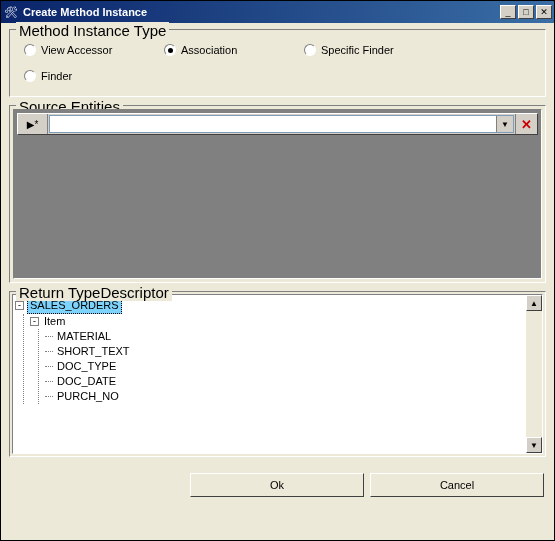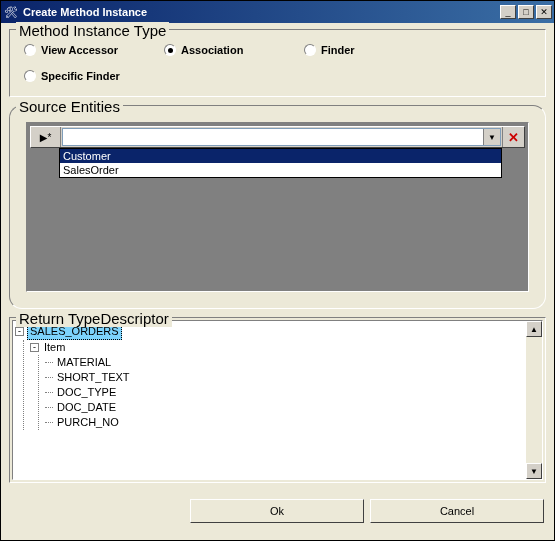--- a/index.html
+++ b/index.html
@@ -12,7 +12,7 @@
 .content { padding: 6px 8px; }
 .groupbox { border: 1px solid #fff; border-left-color: #808080; border-top-color: #808080; padding: 6px 10px 10px 10px; margin-bottom: 8px; position: relative; }
 .groupbox-label { position: absolute; top: -8px; left: 6px; background: #ece9d8; padding: 0 3px; font-size: 15px; }
-.radio-grid { display: grid; grid-template-columns: 140px 140px 140px; row-gap: 14px; padding: 8px 4px 4px 4px; font-weight: bold; }
+.radio-grid { display: grid; grid-template-columns: 140px 140px 140px; row-gap: 14px; padding: 8px 4px 4px 4px; }
 .radio { display: flex; align-items: center; gap: 5px; cursor: pointer; }
 .radio-circle { width: 12px; height: 12px; border: 1px solid #808080; border-right-color: #fff; border-bottom-color: #fff; border-radius: 50%; background: #fff; display: flex; align-items: center; justify-content: center; }
 .radio-dot { width: 5px; height: 5px; background: #000; border-radius: 50%; }

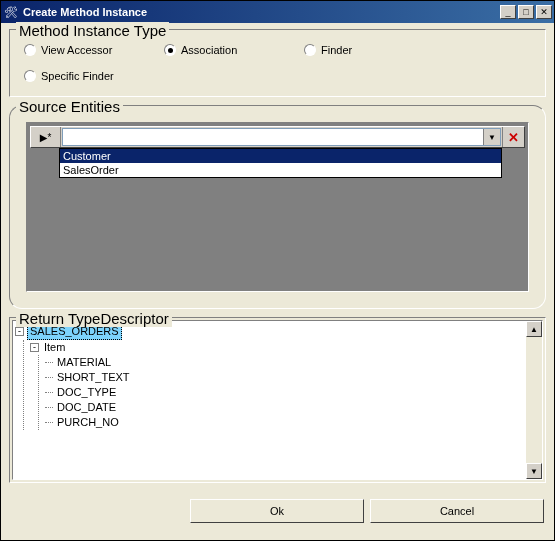--- a/index.html
+++ b/index.html
@@ -68,11 +68,11 @@
         </div>
         <div class="radio">
           <span class="radio-circle"></span>
-          <span>Finder</span>
+          <span>Specific Finder</span>
         </div>
         <div class="radio">
           <span class="radio-circle"></span>
-          <span>Specific Finder</span>
+          <span>Finder</span>
         </div>
       </div>
     </div>

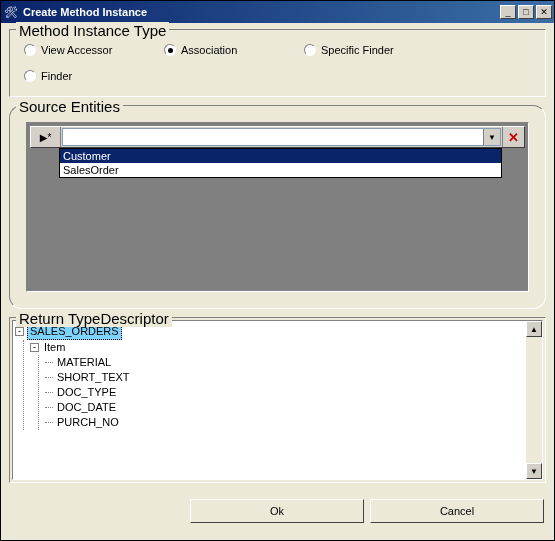--- a/index.html
+++ b/index.html
@@ -77,7 +77,7 @@
       </div>
     </div>
 
-    <div class="groupbox" style="padding:16px;border-radius:13px;">
+    <div class="groupbox" style="padding:3px;">
       <span class="groupbox-label" style="top:-8px;">Source Entities</span>
       <div class="source-box">
         <div class="source-header">

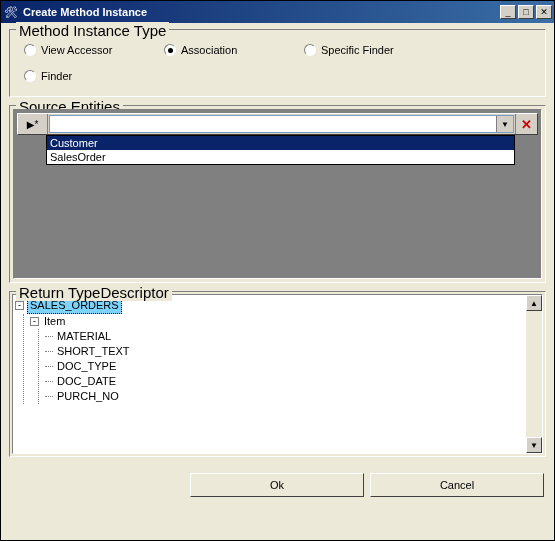--- a/index.html
+++ b/index.html
@@ -88,10 +88,6 @@
           </div>
           <div class="del-btn">✕</div>
         </div>
-        <div class="dropdown">
-          <div class="dropdown-item selected">Customer</div>
-          <div class="dropdown-item">SalesOrder</div>
-        </div>
       </div>
     </div>
 

